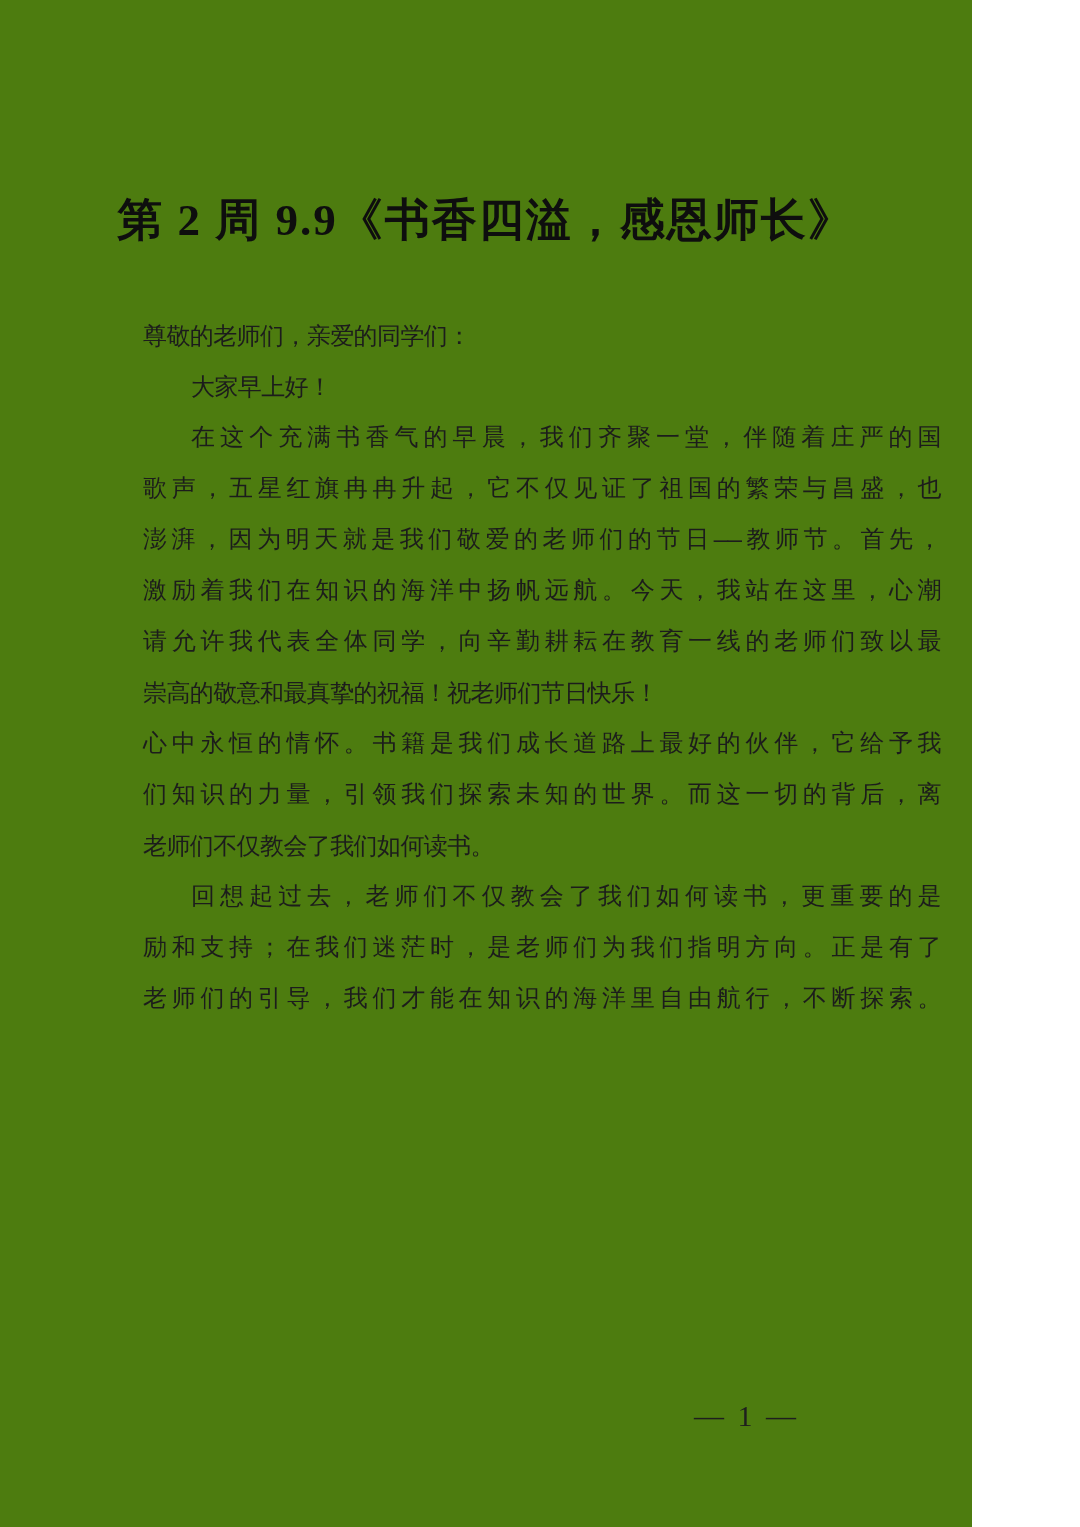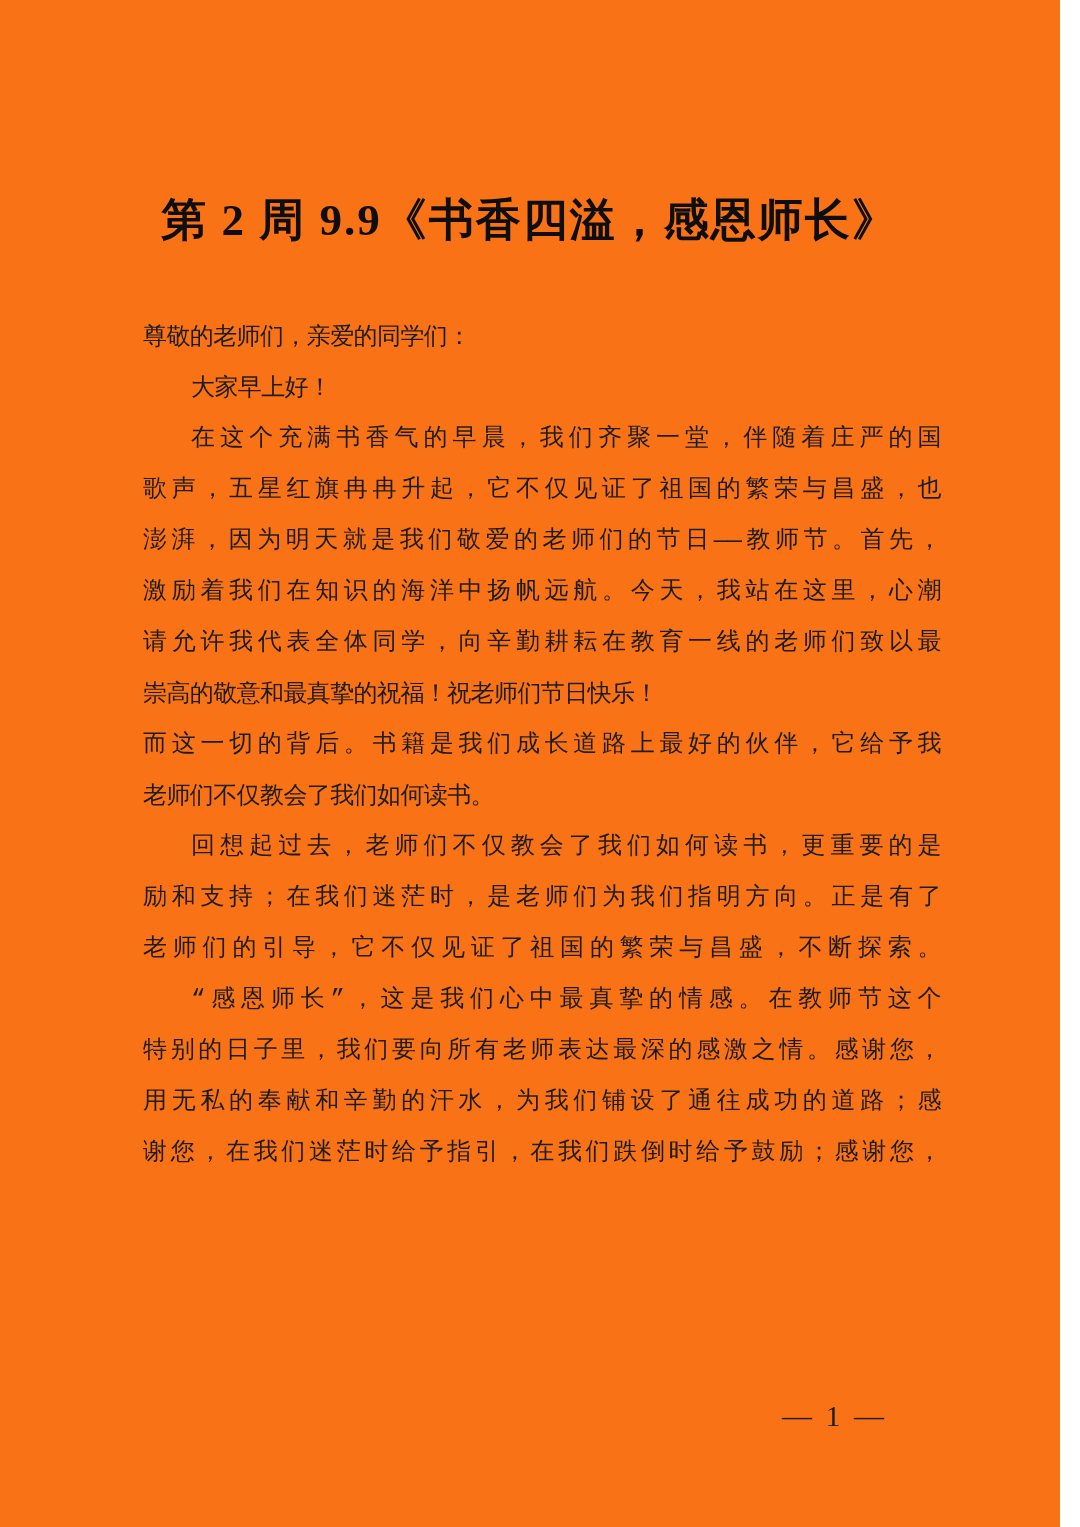--- a/index.html
+++ b/index.html
@@ -9,9 +9,9 @@
   }
   .page {
     position: relative;
-    width: 1060px;
+    width: 972px;
     height: 1527px;
-    background: #f97316;
+    background: #4d7c0f;
     overflow: hidden;
     font-family: "Liberation Serif", serif;
   }

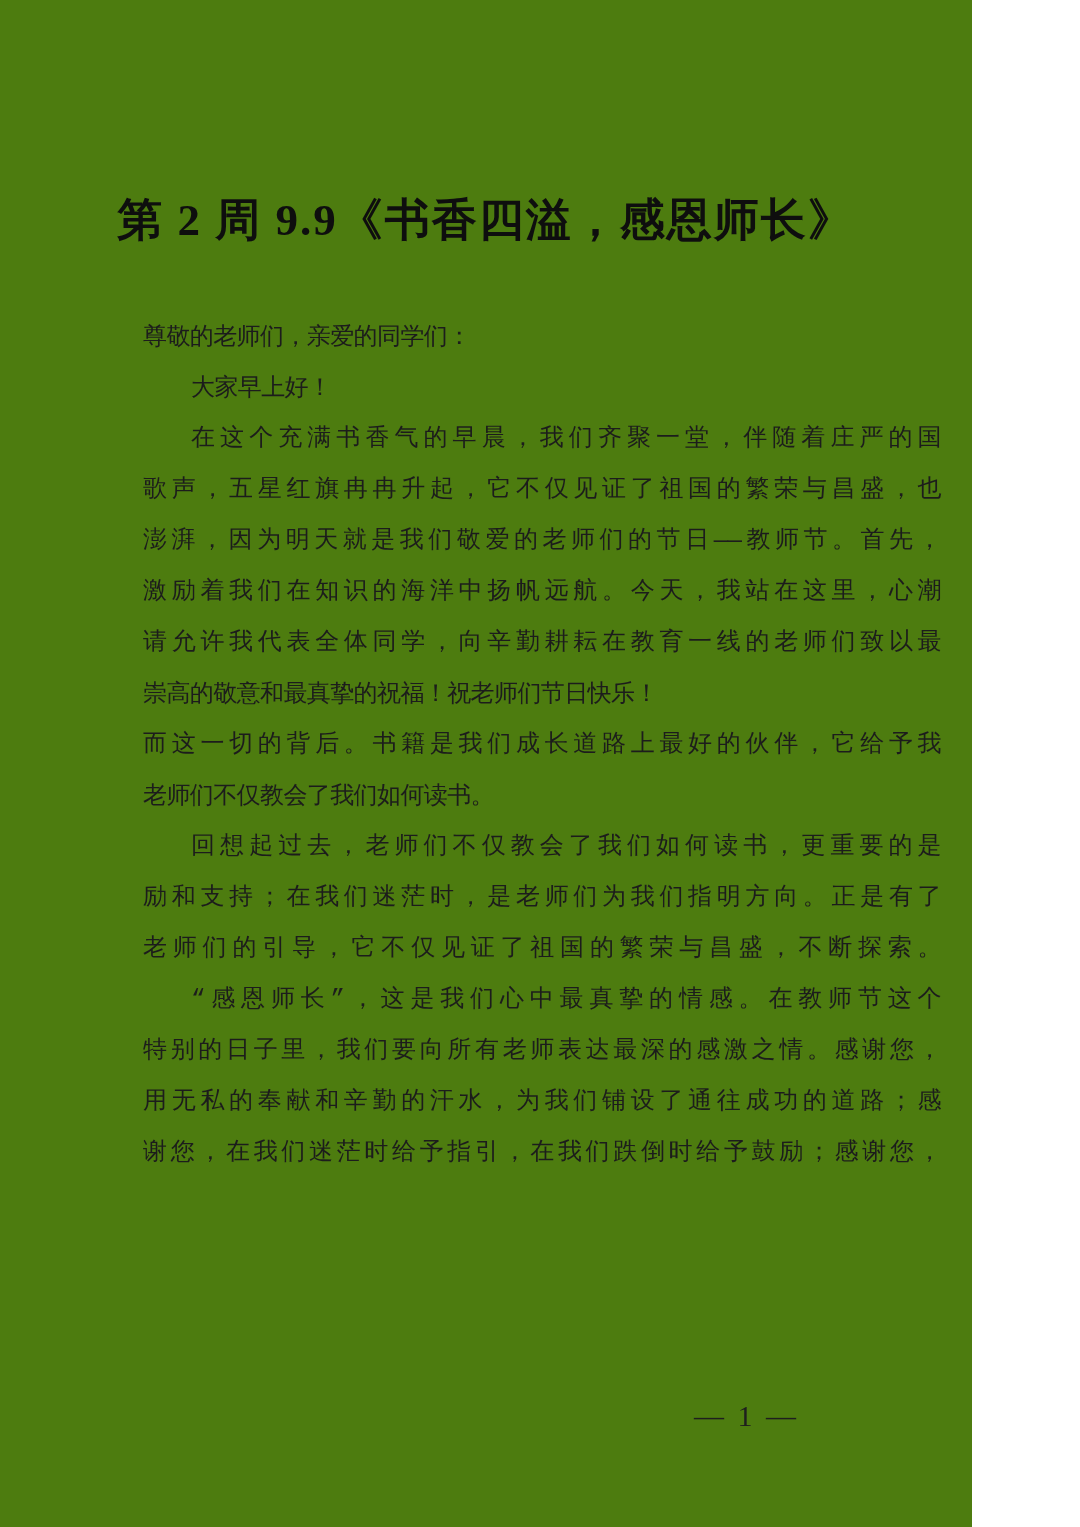--- a/index.html
+++ b/index.html
@@ -88,7 +88,7 @@
         <div class="line">崇高的敬意和最真挚的祝福！祝老师们节日快乐！</div>
       </div>
       <div class="paragraph">
-        <div class="line fill">而这一切的背后。书籍是我们成长道路上最好的伙伴，它给予我</div>
+        <div class="line fill">心中永恒的情怀。书籍是我们成长道路上最好的伙伴，它给予我</div>
         <div class="line">老师们不仅教会了我们如何读书。</div>
       </div>
       <div class="paragraph">

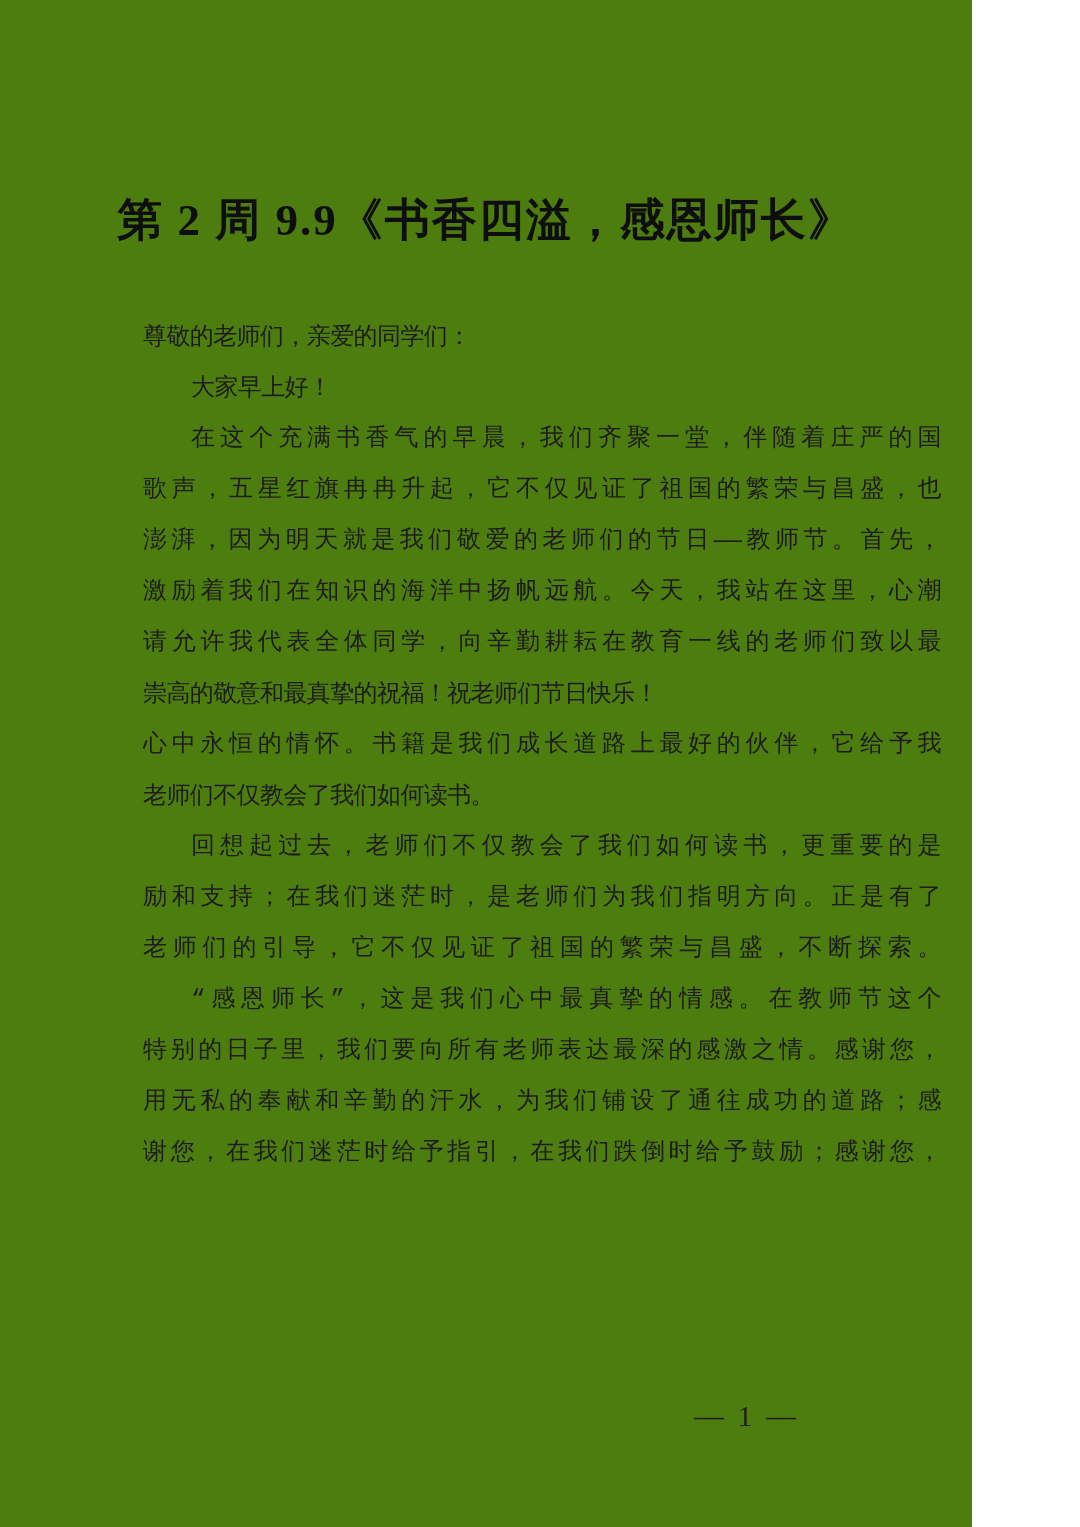--- a/index.html
+++ b/index.html
@@ -89,6 +89,7 @@
       </div>
       <div class="paragraph">
         <div class="line fill">心中永恒的情怀。书籍是我们成长道路上最好的伙伴，它给予我</div>
+        <div class="line fill">们知识的力量，引领我们探索未知的世界。而这一切的背后，离</div>
         <div class="line">老师们不仅教会了我们如何读书。</div>
       </div>
       <div class="paragraph">

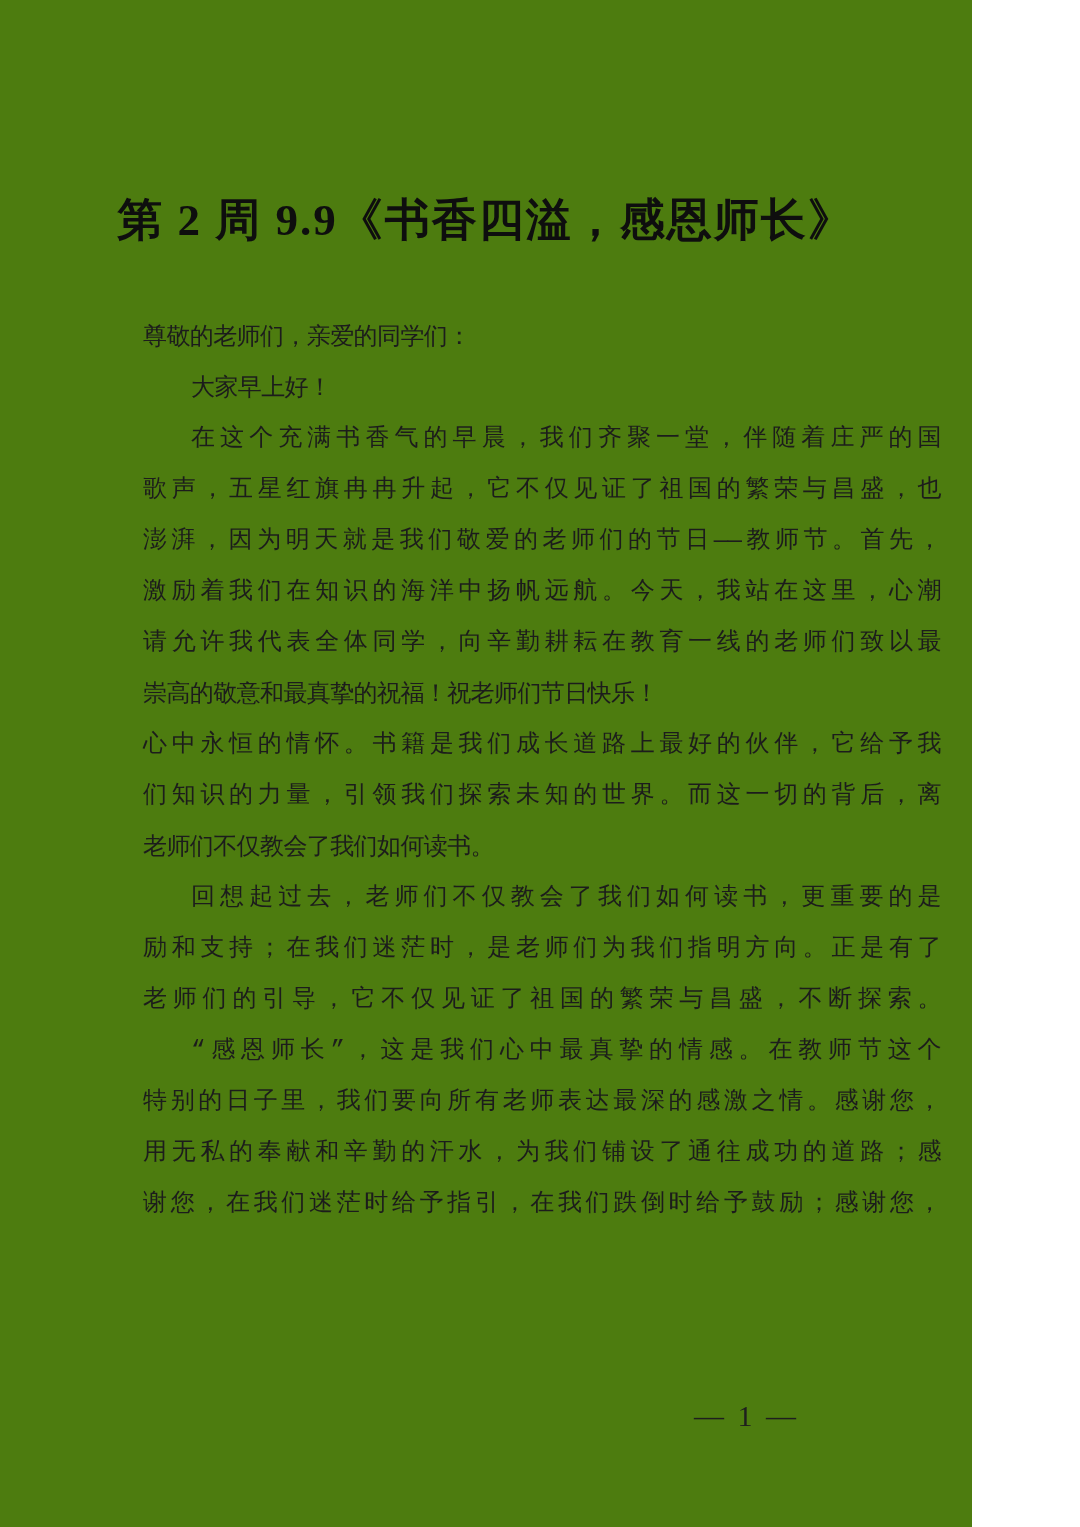--- a/index.html
+++ b/index.html
@@ -95,7 +95,7 @@
       <div class="paragraph">
         <div class="line indent fill">回想起过去，老师们不仅教会了我们如何读书，更重要的是</div>
         <div class="line fill">励和支持；在我们迷茫时，是老师们为我们指明方向。正是有了</div>
-        <div class="line fill">老师们的引导，它不仅见证了祖国的繁荣与昌盛，不断探索。</div>
+        <div class="line fill">老师们的引导，我们才能在知识的海洋里自由航行，不断探索。</div>
       </div>
       <div class="paragraph">
         <div class="line indent fill">“感恩师长”，这是我们心中最真挚的情感。在教师节这个</div>

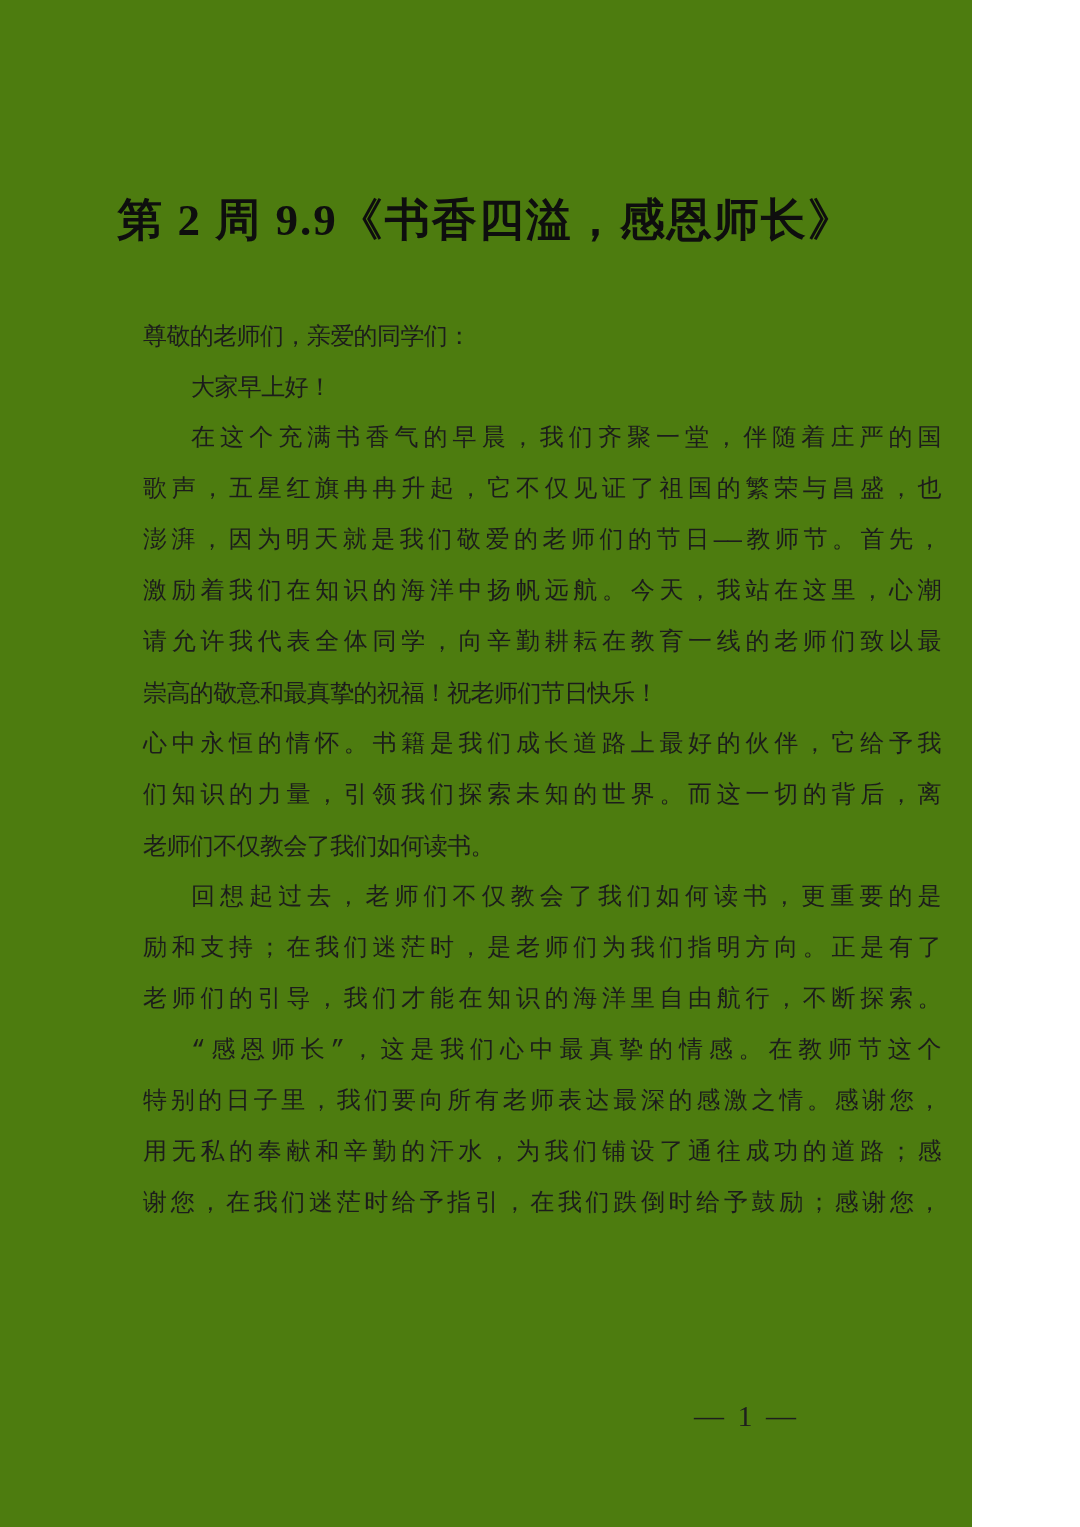--- a/index.html
+++ b/index.html
@@ -97,12 +97,6 @@
         <div class="line fill">励和支持；在我们迷茫时，是老师们为我们指明方向。正是有了</div>
         <div class="line fill">老师们的引导，我们才能在知识的海洋里自由航行，不断探索。</div>
       </div>
-      <div class="paragraph">
-        <div class="line indent fill">“感恩师长”，这是我们心中最真挚的情感。在教师节这个</div>
-        <div class="line fill">特别的日子里，我们要向所有老师表达最深的感激之情。感谢您，</div>
-        <div class="line fill">用无私的奉献和辛勤的汗水，为我们铺设了通往成功的道路；感</div>
-        <div class="line fill">谢您，在我们迷茫时给予指引，在我们跌倒时给予鼓励；感谢您，</div>
-      </div>
     </div>
 
   <div class="page-footer">— 1 —</div>

